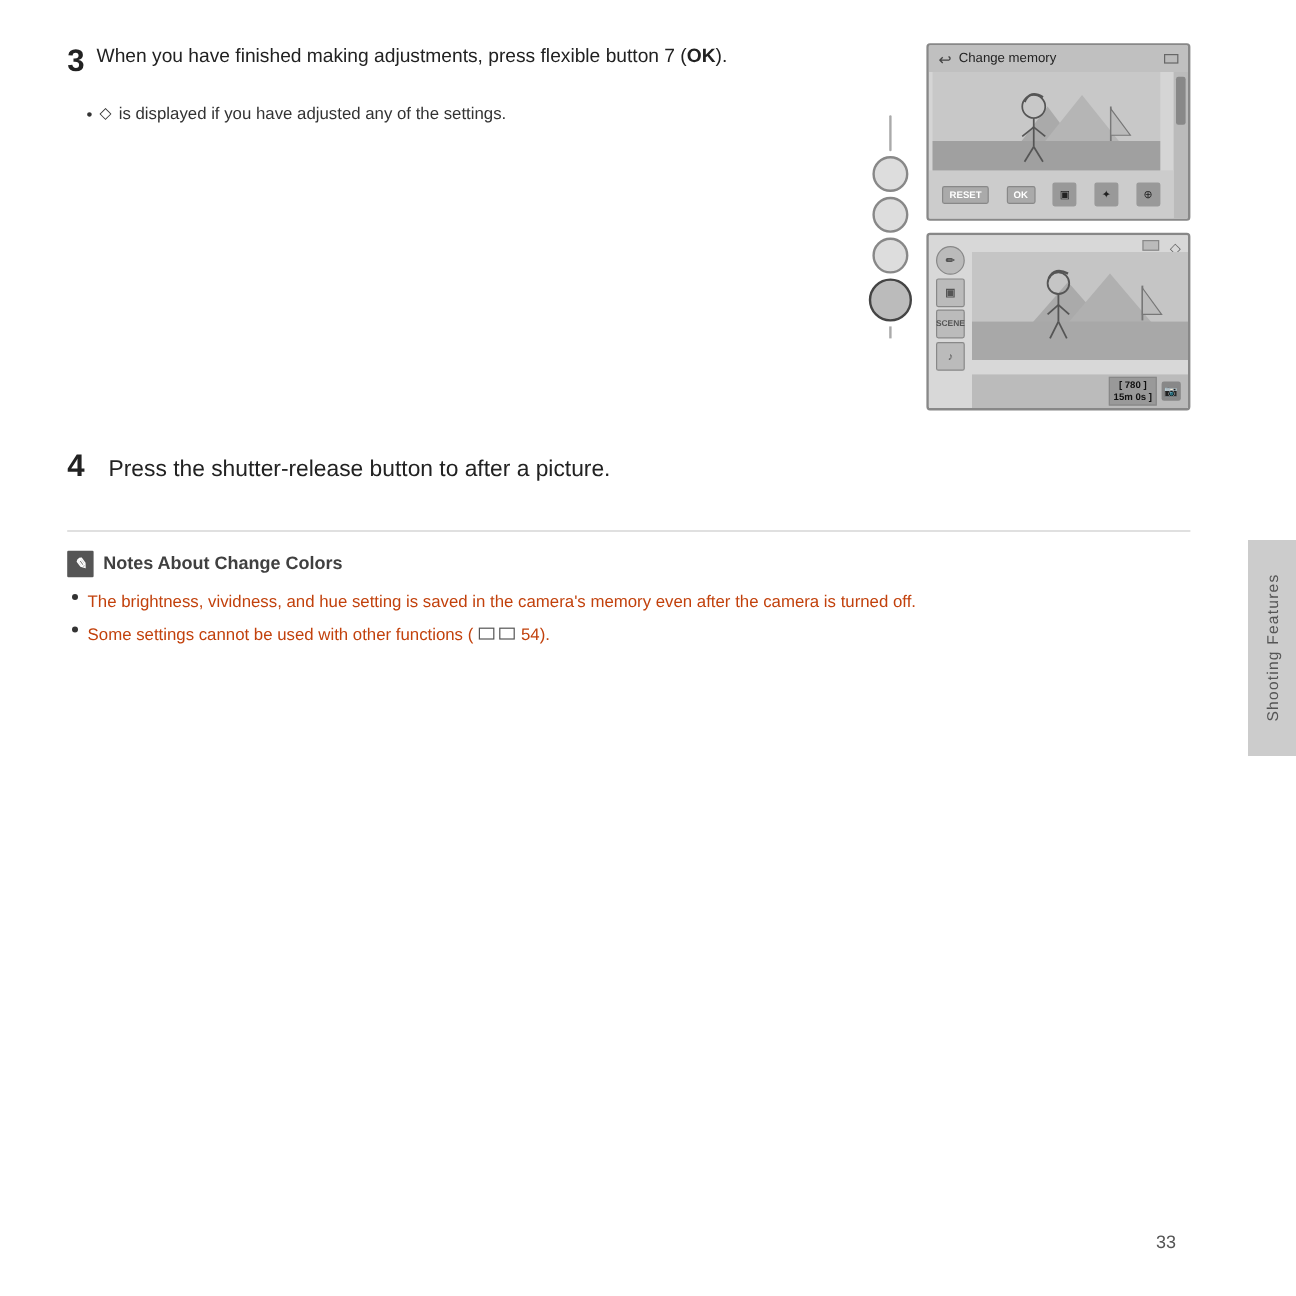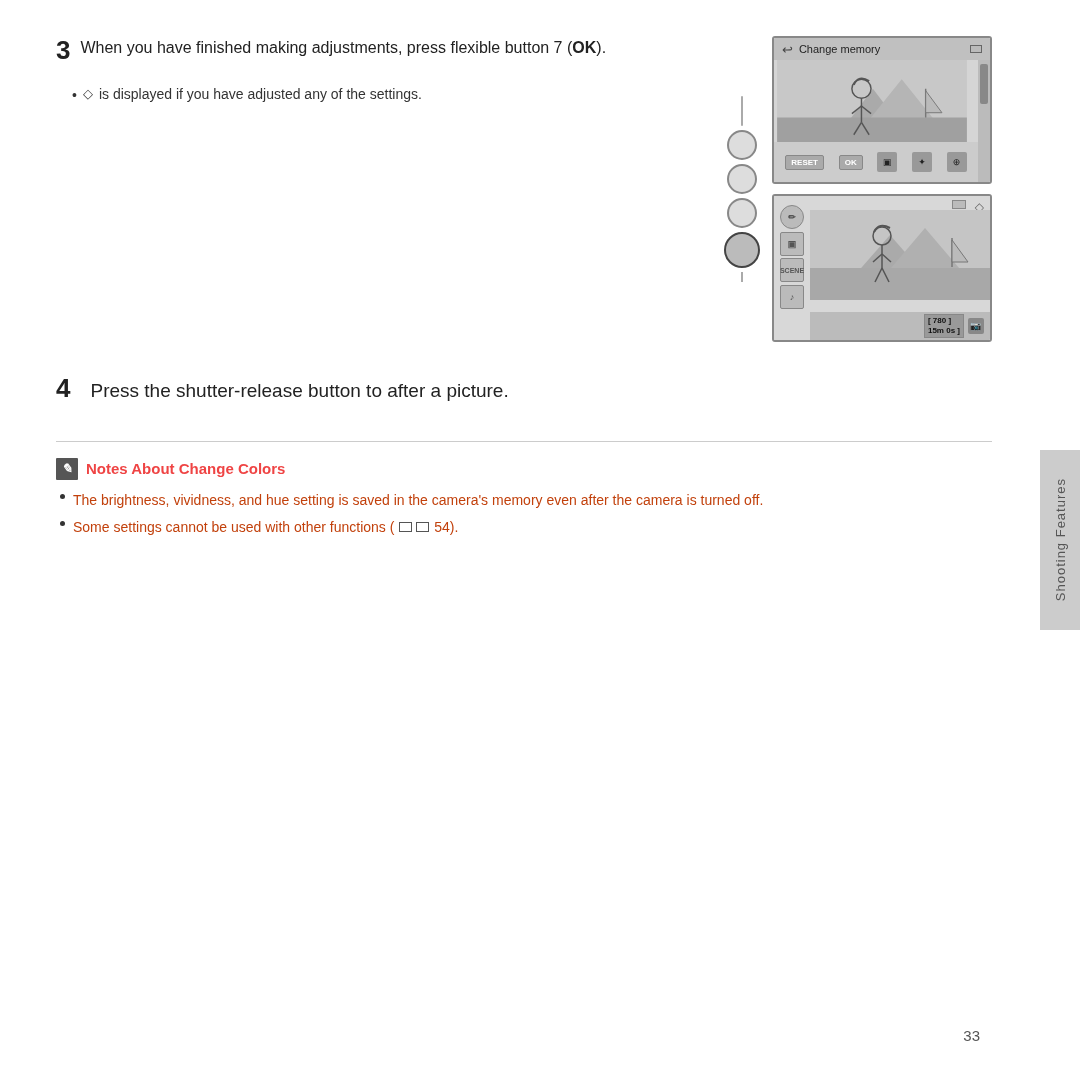--- a/index.html
+++ b/index.html
@@ -284,6 +284,7 @@
       padding: 1px 3px;
       font-size: 8px;
       font-weight: bold;
+      text-align: center;
       line-height: 1.3;
     }
 

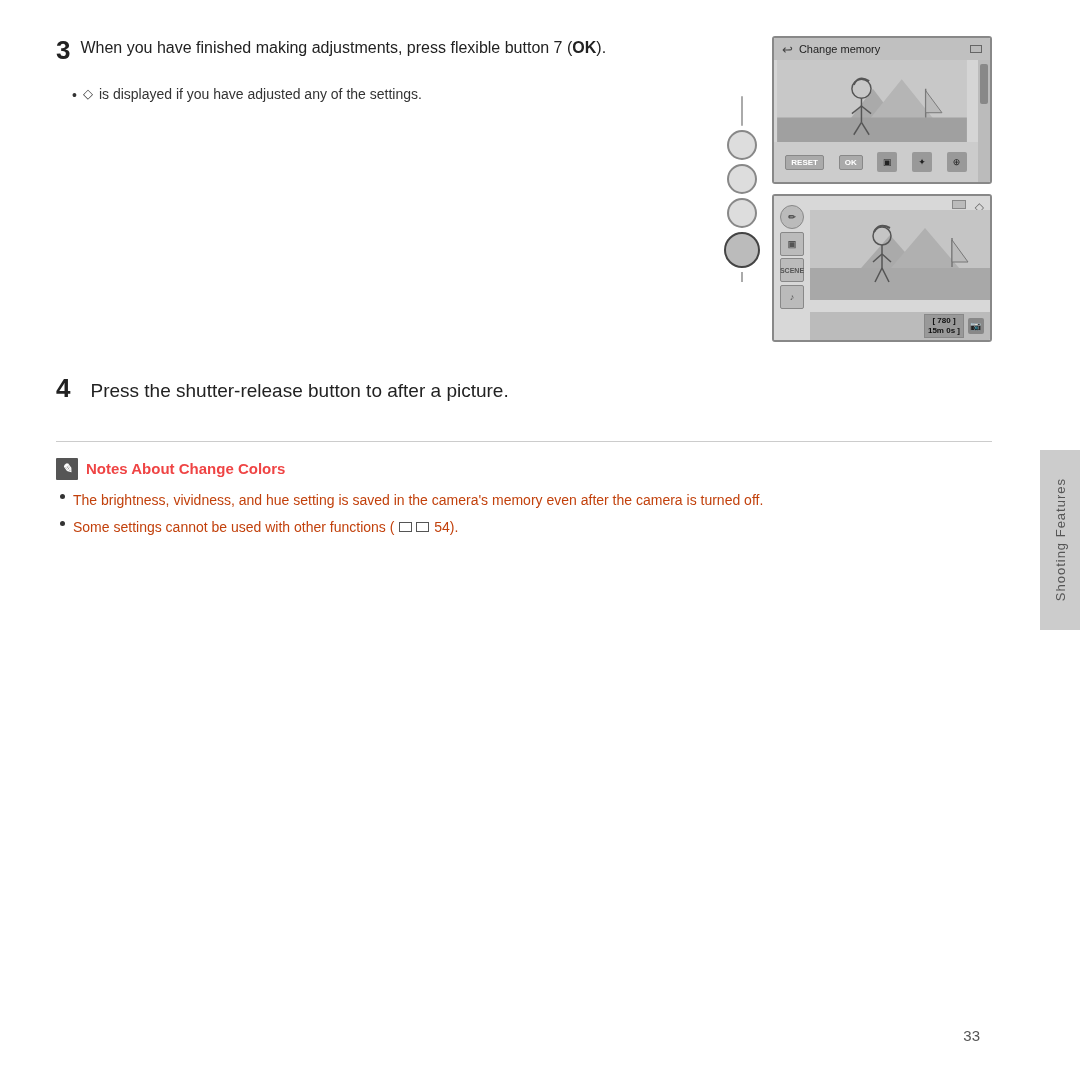--- a/index.html
+++ b/index.html
@@ -349,7 +349,7 @@
     .notes-title {
       font-size: 15px;
       font-weight: bold;
-      color: #ef4444;
+      color: #404040;
     }
 
     .notes-bullet {

